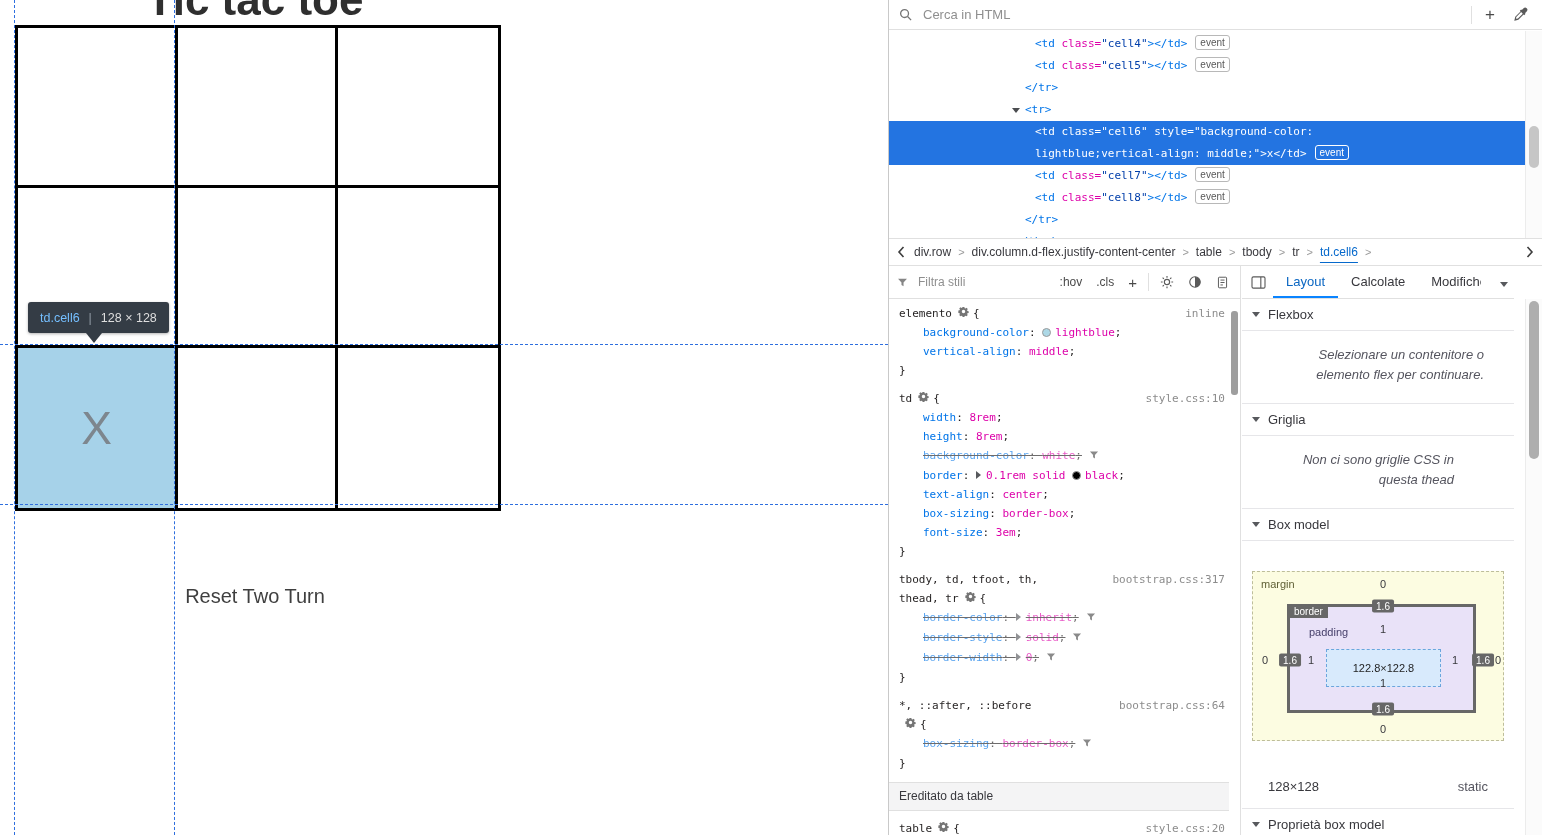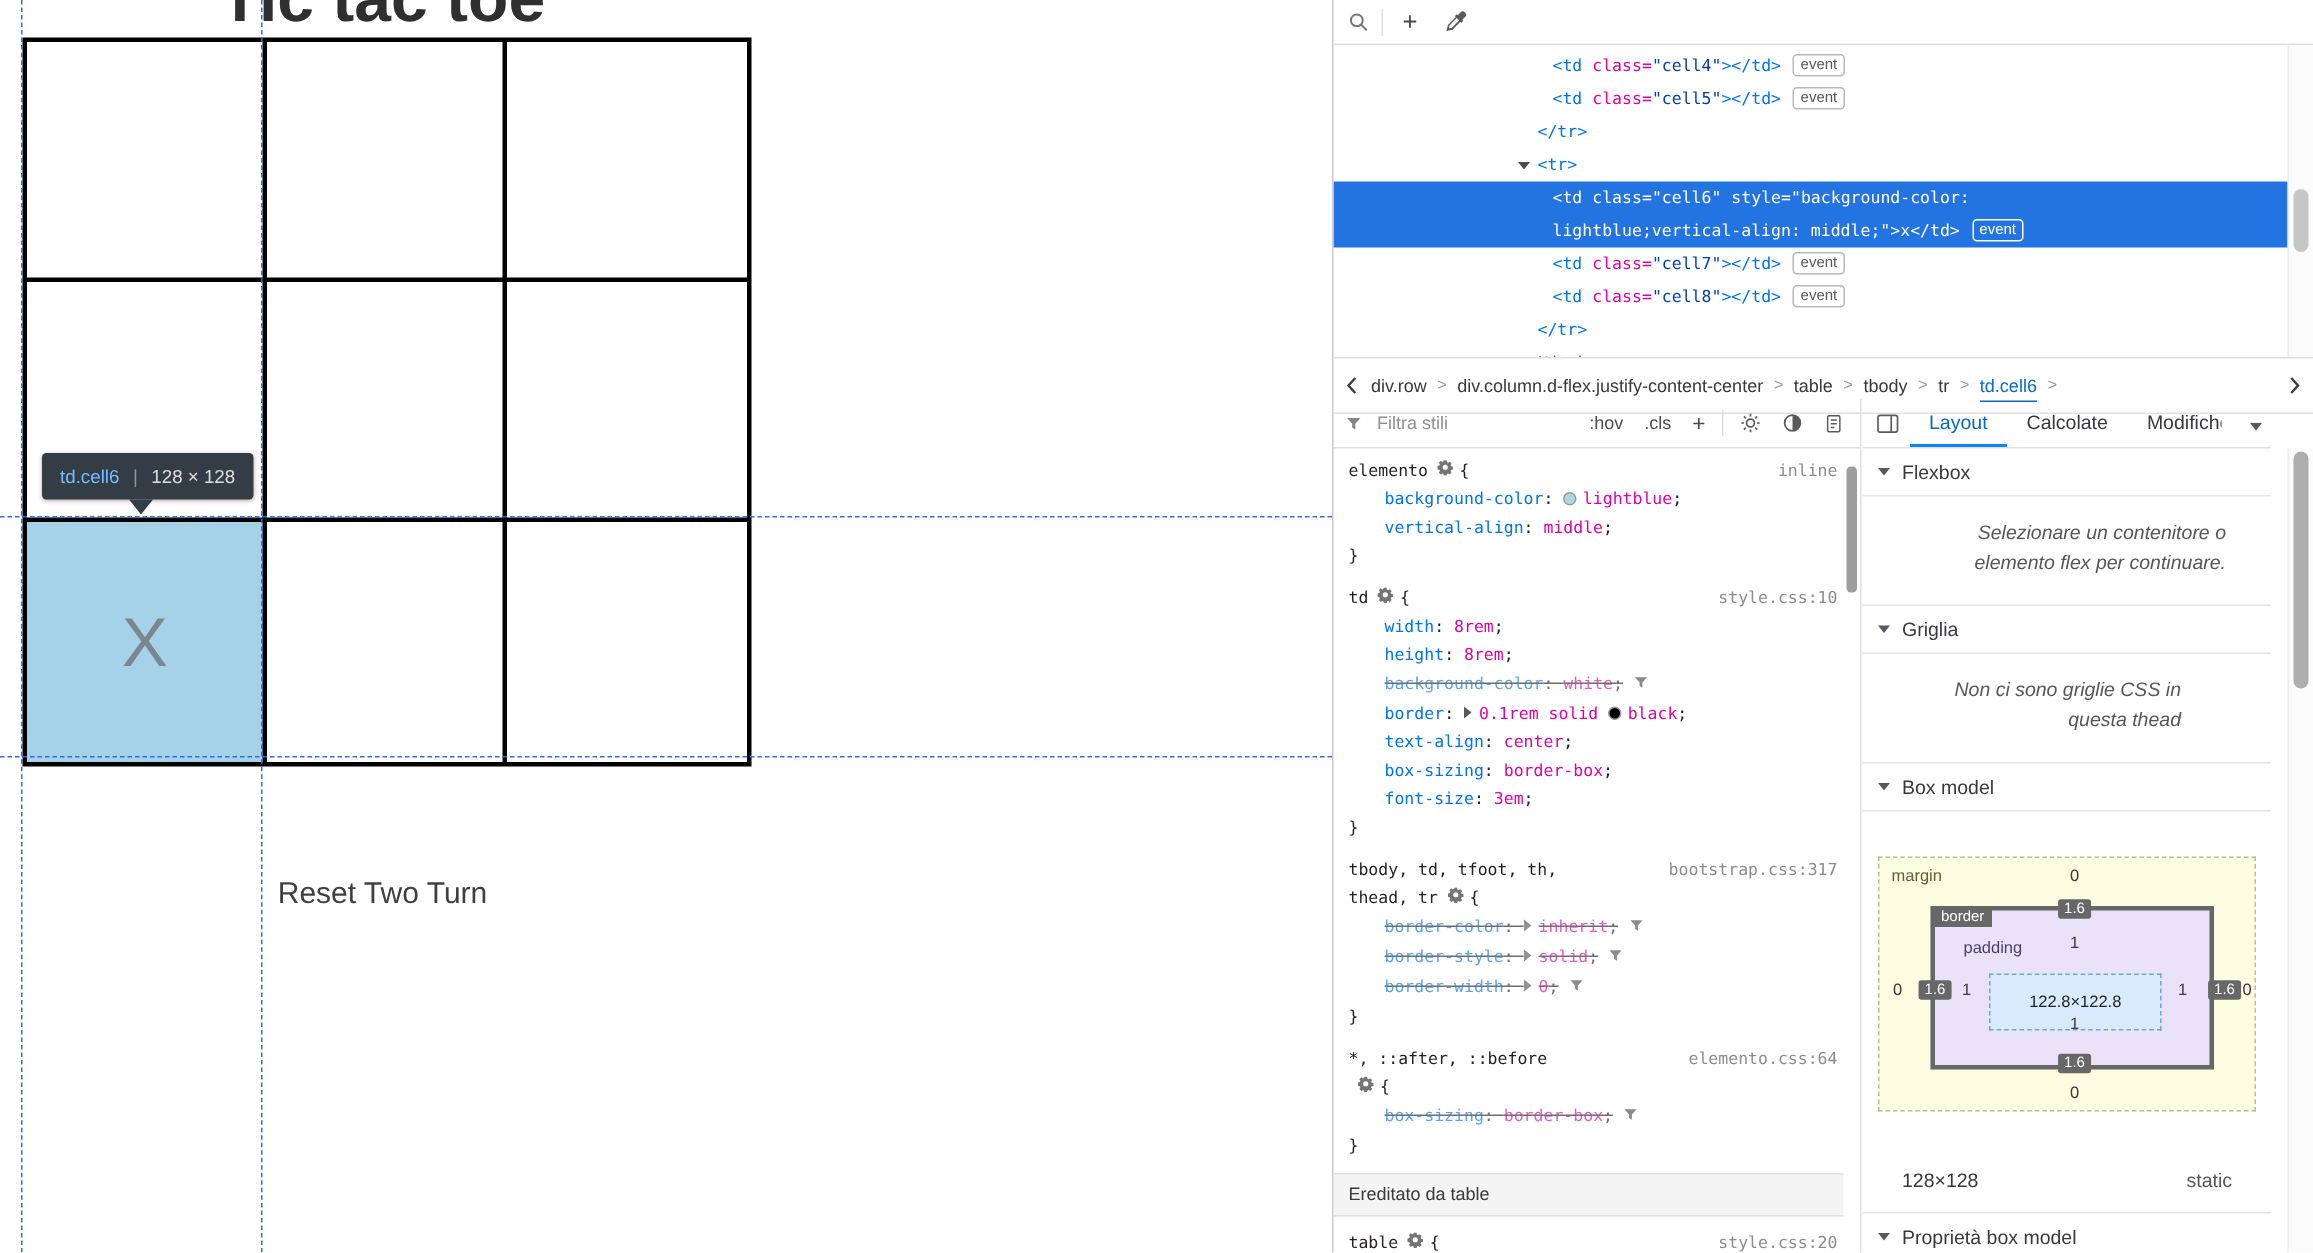--- a/index.html
+++ b/index.html
@@ -182,6 +182,7 @@
             <path d="M10.2 10.2 14 14" stroke="#757575" stroke-width="1.4"></path>
           </svg>
       </span>
+      <input id="insp-search" placeholder="Cerca in HTML" style="">
       <span class="vdiv"></span>
       <button class="tbtn">+</button>
       <button class="tbtn">

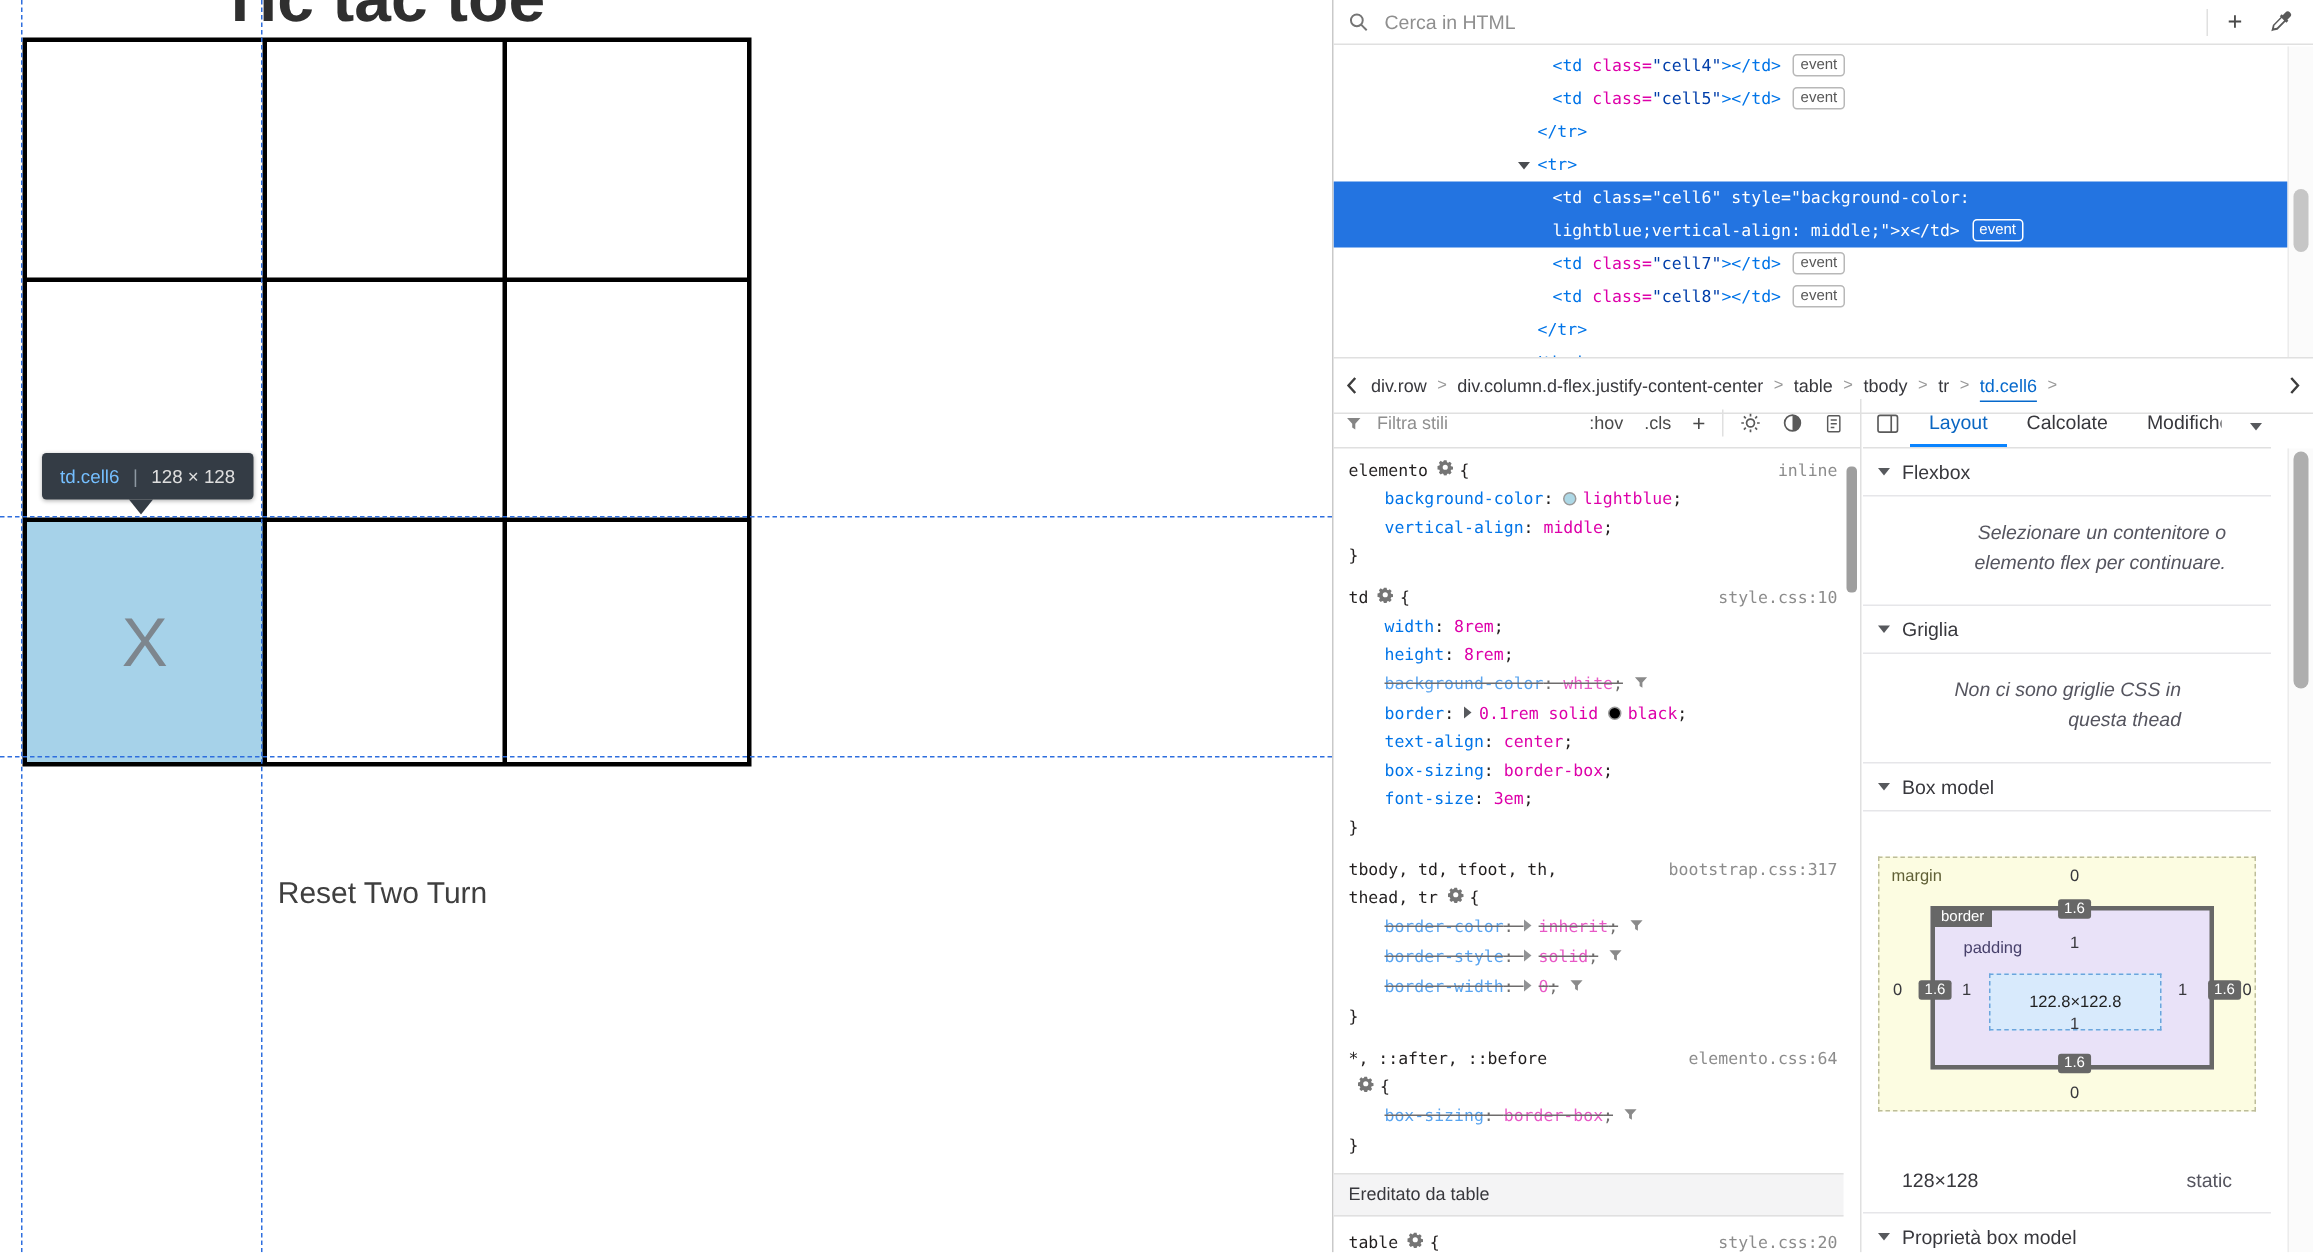--- a/index.html
+++ b/index.html
@@ -66,7 +66,7 @@
   #sbl .thumb{top:2px;height:158px;background:#aeaeae;}
 
   
-  #crumbs{position:absolute;top:238px;left:0;right:0;height:38px;border-top:1px solid #e0e0e0;
+  #crumbs{position:absolute;top:238px;left:0;right:0;height:28px;border-top:1px solid #e0e0e0;
           border-bottom:1px solid #e0e0e0;display:flex;align-items:center;font-size:12px;color:#38383d;
           padding:0 6px;gap:7px;box-sizing:border-box;overflow:hidden;}
   .crumb{white-space:nowrap;}

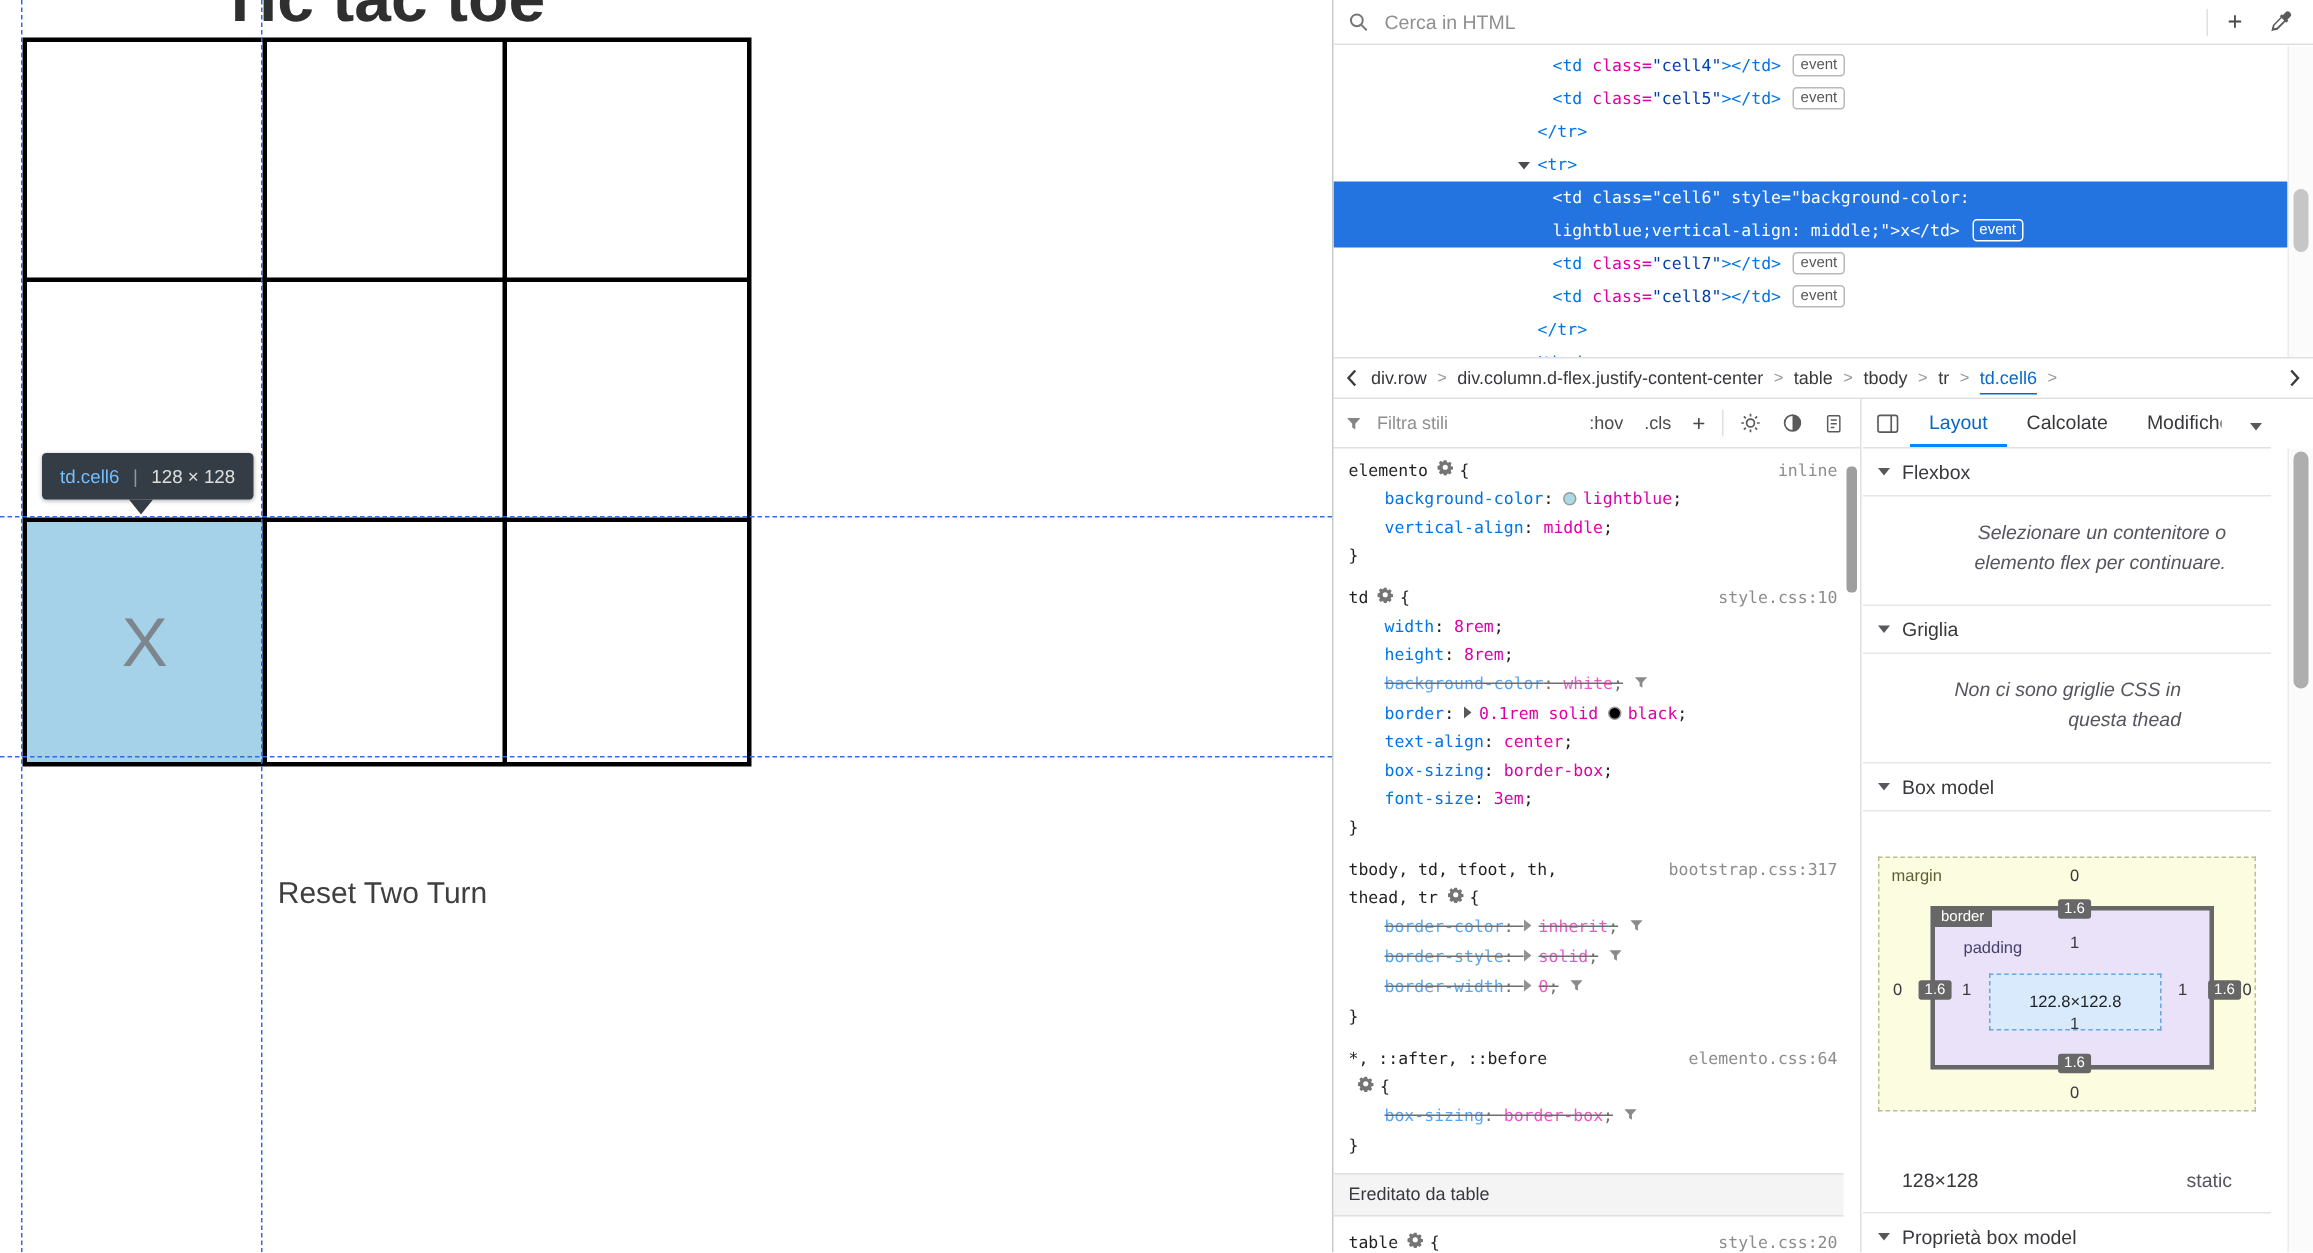--- a/index.html
+++ b/index.html
@@ -306,7 +306,7 @@
             <div class="cbrace">}</div>
           </div>
           <div class="rule">
-            <div class="selline"><span class="sel">*, ::after, ::before</span><span class="origin">elemento.css:64</span></div>
+            <div class="selline"><span class="sel">*, ::after, ::before</span><span class="origin">bootstrap.css:64</span></div>
             <div class="selline"><span class="sel"></span><span class="gear"><svg width="11" height="11" viewBox="0 0 16 16">
                   <path fill="#757575" fill-rule="evenodd" d="M6.7 1.3h2.6l.4 1.8 1.1.5 1.6-1 1.8 1.8-1 1.6.5 1.1 1.8.4v2.6l-1.8.4-.5 1.1 1 1.6-1.8 1.8-1.6-1-1.1.5-.4 1.8H6.7l-.4-1.8-1.1-.5-1.6 1-1.8-1.8 1-1.6-.5-1.1-1.8-.4V6.7l1.8-.4.5-1.1-1-1.6 1.8-1.8 1.6 1 1.1-.5zM8 5.5A2.5 2.5 0 1 0 8 10.5 2.5 2.5 0 0 0 8 5.5z"></path>
                 </svg></span><span class="brace">{</span></div>

